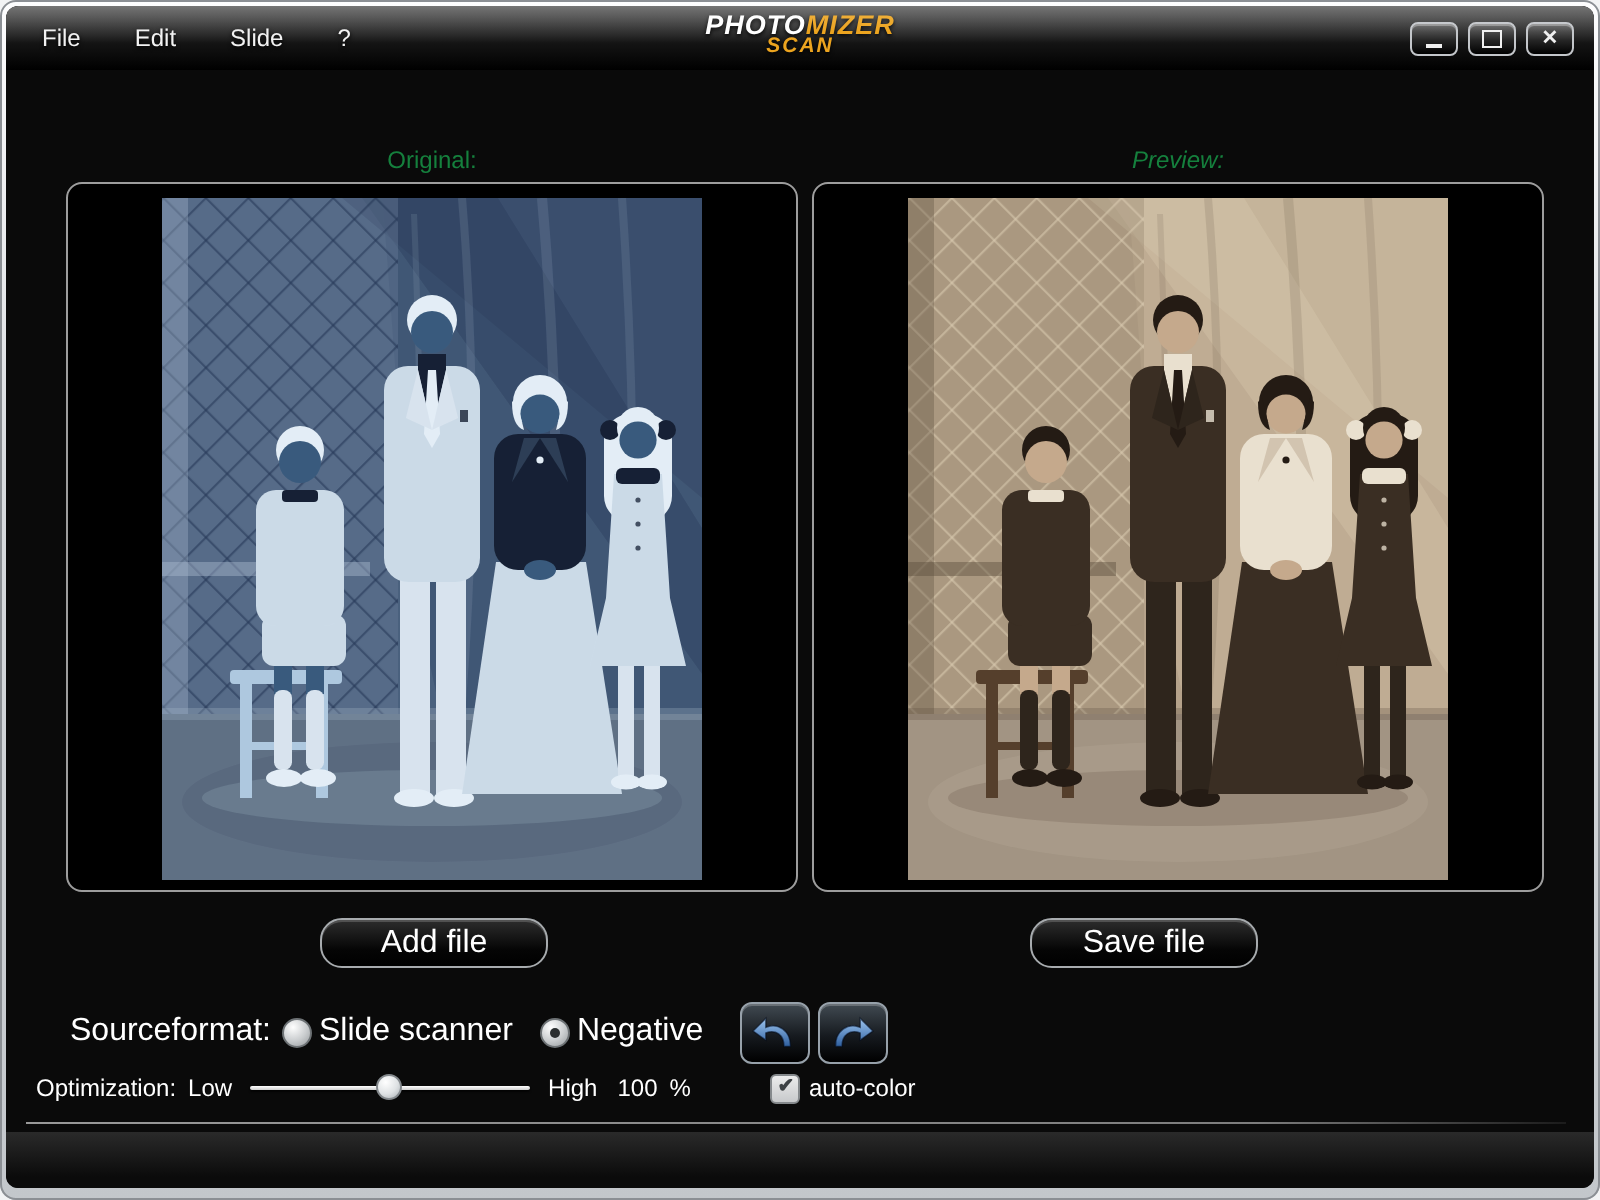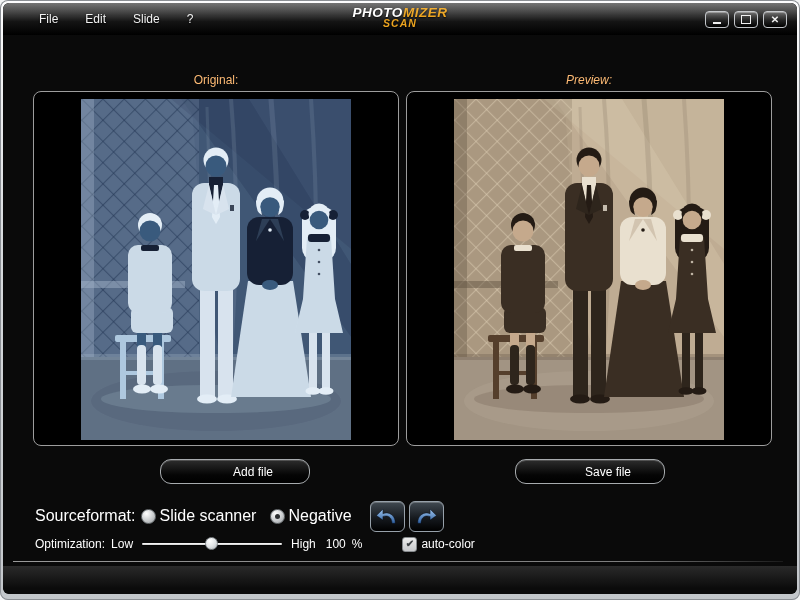--- a/index.html
+++ b/index.html
@@ -14,7 +14,7 @@
     background:linear-gradient(180deg,#565656 0%,#303030 42%,#141414 58%,#000 100%);}
   .titlebar::after{content:'';position:absolute;left:0;right:0;top:0;height:13px;border-radius:6px 6px 0 0;
     background:linear-gradient(rgba(255,255,255,.18),rgba(255,255,255,0));pointer-events:none;}
-  .menus{position:absolute;left:36px;top:0;height:32px;display:flex;align-items:center;gap:27px;
+  .menus{position:absolute;left:18px;top:0;height:32px;display:flex;align-items:center;gap:27px;
     color:#f2f2f2;font-size:12px;text-shadow:0 1px 2px #000;}
   .menus span{cursor:default;}
   .logo{position:absolute;left:50%;top:4px;transform:translateX(-50%);text-align:center;

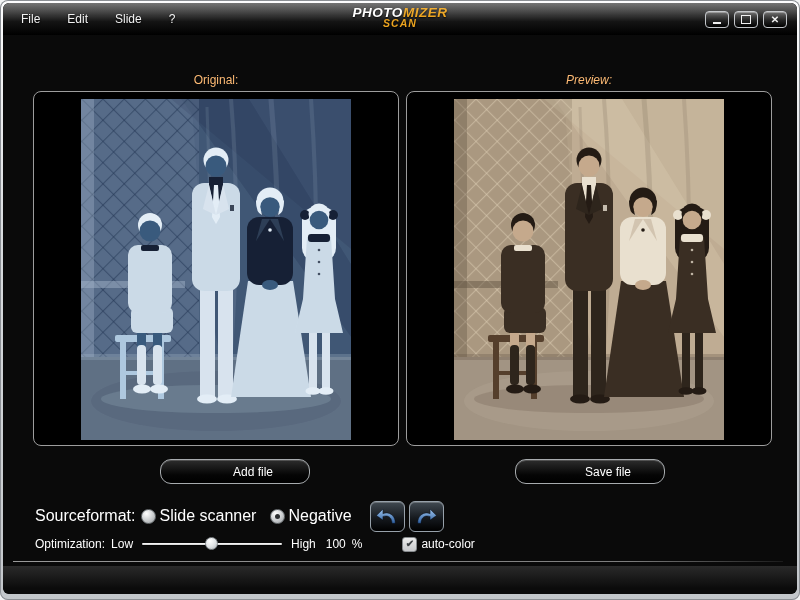--- a/index.html
+++ b/index.html
@@ -30,7 +30,7 @@
   .glyph-max{width:8px;height:7px;border:1.5px solid #f0f0f0;}
   .glyph-close{color:#f0f0f0;font-size:10px;font-weight:bold;line-height:1;}
   
-  .panel-label{position:absolute;top:70px;width:366px;text-align:center;color:#fdba74;font-size:12px;}
+  .panel-label{position:absolute;top:70px;width:366px;text-align:center;color:#15803d;font-size:12px;}
   .panel-label.left{left:30px;} .panel-label.right{left:403px;font-style:italic;}
   
   .panel{position:absolute;top:88px;width:366px;height:355px;background:#000;

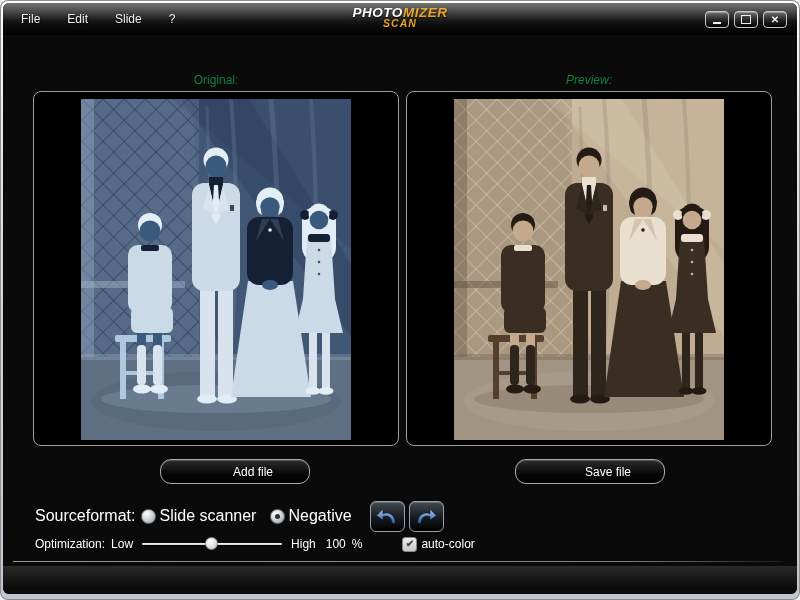--- a/index.html
+++ b/index.html
@@ -43,7 +43,7 @@
   .file-btn{position:absolute;top:456px;width:112px;height:23px;border:1px solid #a7abae;border-radius:11px;
     background:linear-gradient(180deg,#2d2d2d,#050505 65%,#000);
     box-shadow:inset 0 1px 0 rgba(255,255,255,.18);
-    color:#fff;font-size:12px;display:flex;align-items:center;justify-content:center;cursor:default;padding-left:36px;}
+    color:#fff;font-size:16px;display:flex;align-items:center;justify-content:center;cursor:default;}
   .file-btn.left{left:157px;} .file-btn.right{left:512px;}
   
   .row1{position:absolute;left:32px;top:498px;height:30px;display:flex;align-items:center;color:#fff;font-size:16px;}

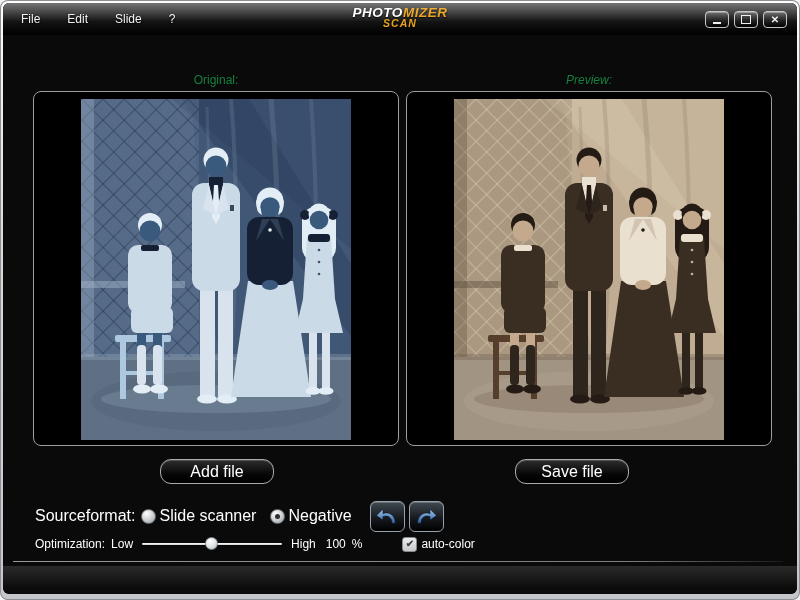--- a/index.html
+++ b/index.html
@@ -47,7 +47,7 @@
   .file-btn.left{left:157px;} .file-btn.right{left:512px;}
   
   .row1{position:absolute;left:32px;top:498px;height:30px;display:flex;align-items:center;color:#fff;font-size:16px;}
-  .row2{position:absolute;left:32px;top:531px;height:20px;display:flex;align-items:center;color:#fff;font-size:12px;}
+  .row2{position:absolute;left:15px;top:531px;height:20px;display:flex;align-items:center;color:#fff;font-size:12px;}
   .lbl{margin-right:6px;}
   .radio{width:13px;height:13px;border-radius:50%;flex:0 0 auto;
     background:radial-gradient(circle at 35% 28%,#fefefe,#c9ccce 55%,#95999c);

